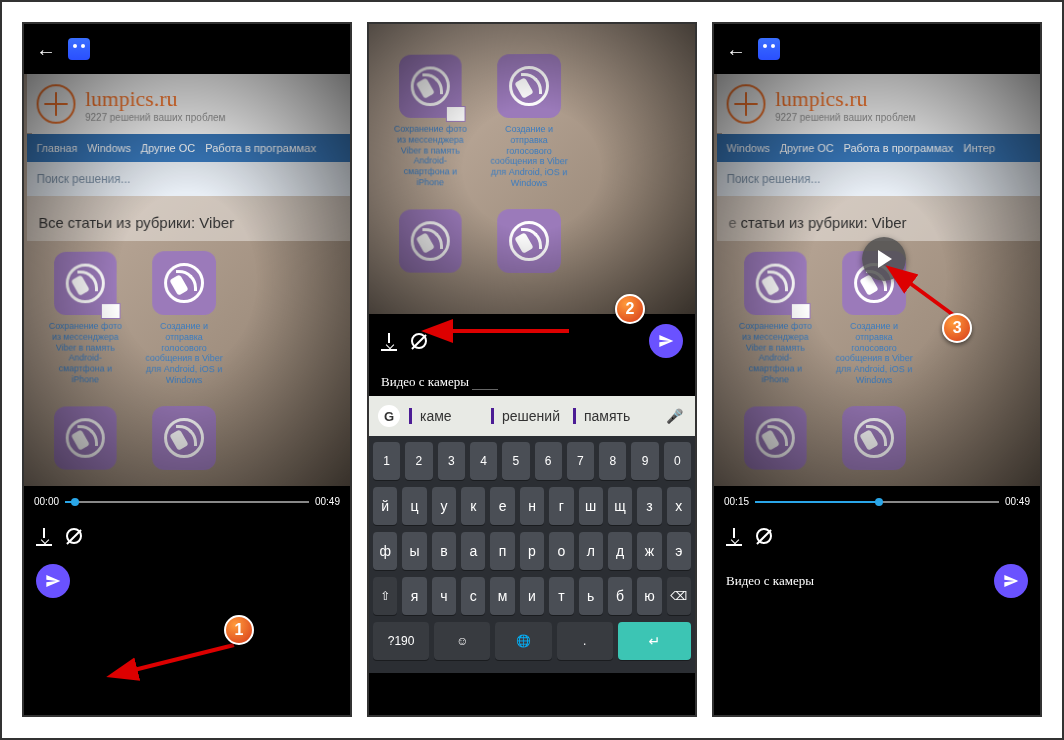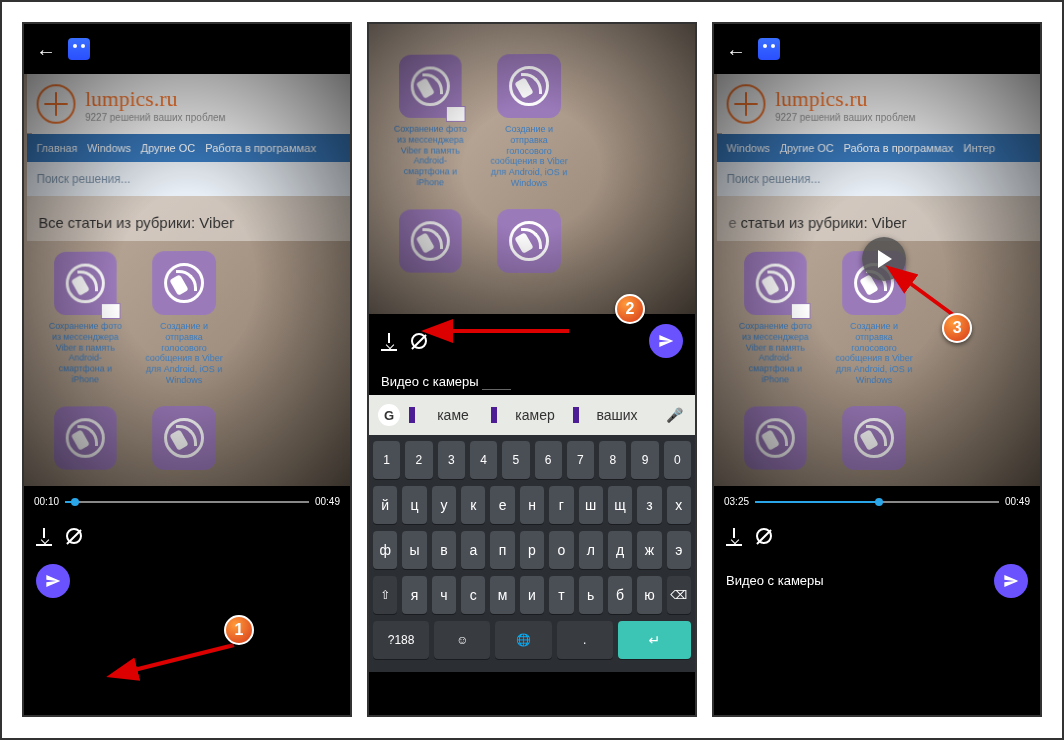--- a/index.html
+++ b/index.html
@@ -202,7 +202,7 @@
     padding: 10px 12px;
     gap: 10px;
   }
-  .caption-text { color: #999; font-size: 13px; flex: 1; }
+  .caption-text { color: #999; font-size: 13px; flex: 1; font-family: Liberation Serif, serif; }
   .caption-text.filled { color: #fff; }
   .caption-underline { border-bottom: 1px solid #666; }
   .send-btn {

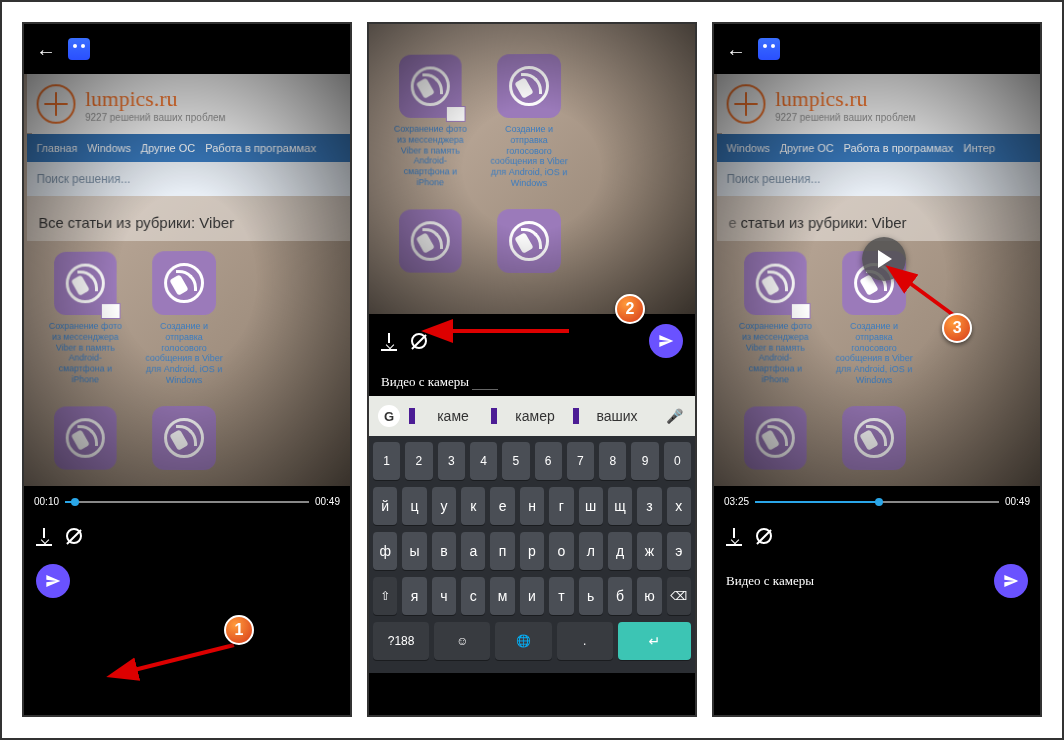--- a/index.html
+++ b/index.html
@@ -249,7 +249,7 @@
   }
   .kb-suggest .g { width: 40px; text-align: center; }
   .g-circle { width:22px;height:22px;background:#fff;border-radius:50%;display:inline-flex;align-items:center;justify-content:center;font-weight:bold;font-size:13px;}
-  .sug { flex: 1; text-align: center; padding: 0 8px; border-left:6px solid #4c1d95; }
+  .sug { flex: 1; padding: 0 8px; border-left:3px solid #4c1d95; }
   .kb-mic { width: 40px; text-align: center; color: #666; }
   .kb {
     background: #2b2e33;

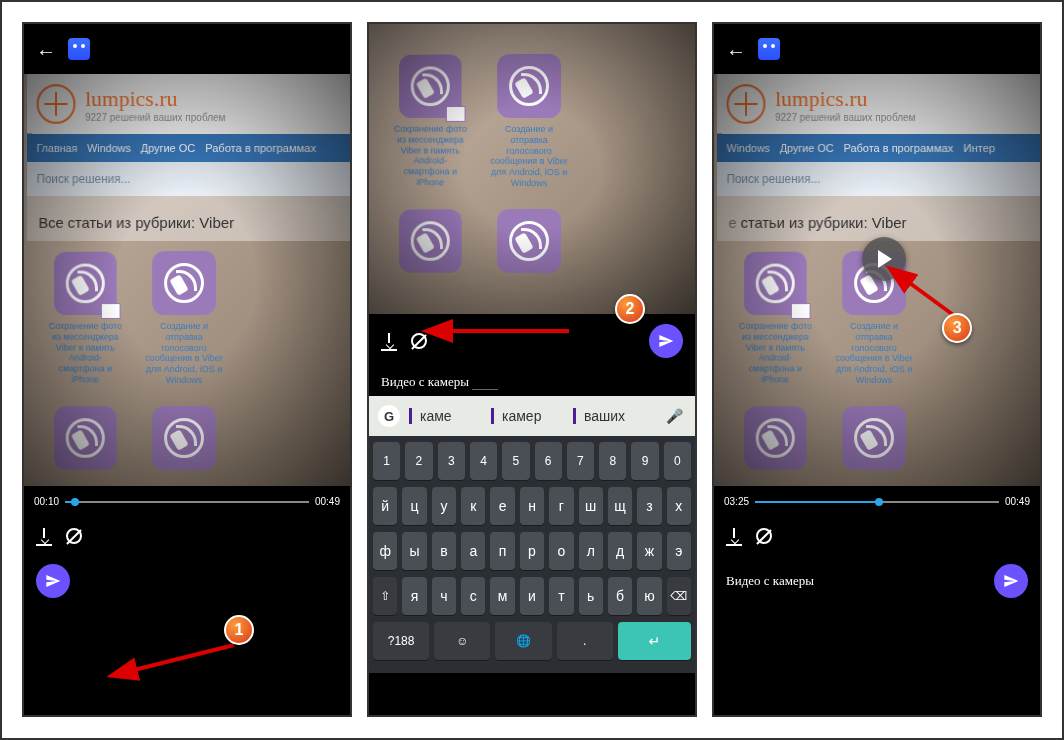--- a/index.html
+++ b/index.html
@@ -426,7 +426,7 @@
   <div class="kb-suggest">
     <div class="g"><span class="g-circle">G</span></div>
     <div class="sug">каме</div>
-    <div class="sug">камер</div>
+    <div class="sug">решений</div>
     <div class="sug">ваших</div>
     <div class="kb-mic">🎤</div>
   </div>

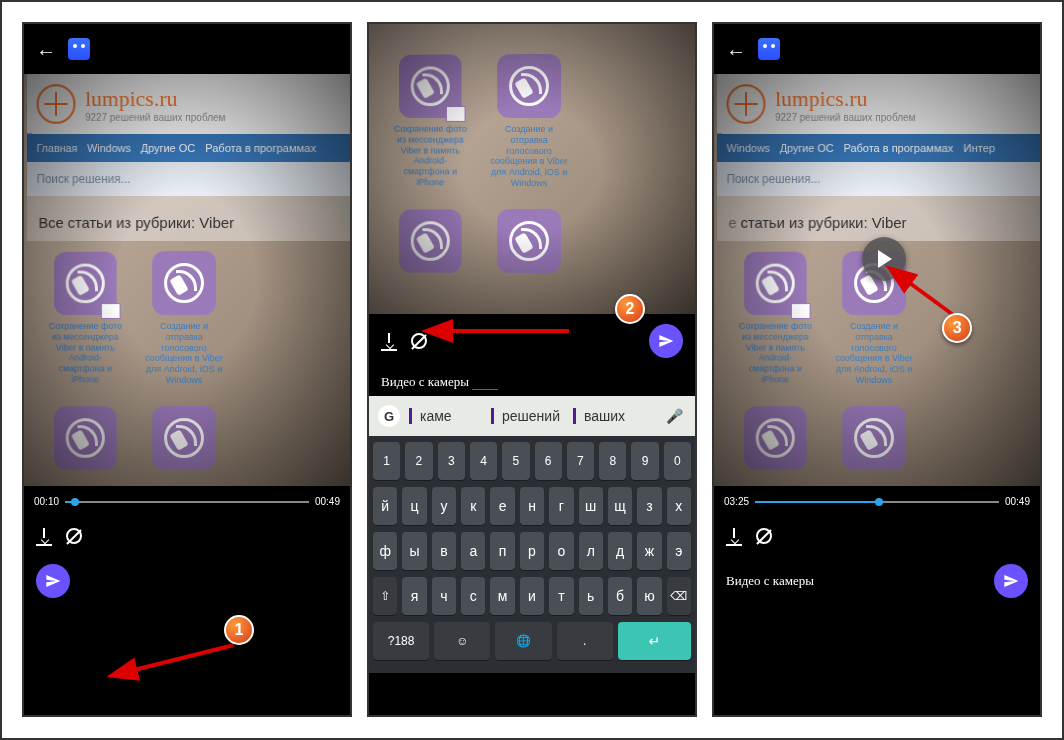--- a/index.html
+++ b/index.html
@@ -427,7 +427,7 @@
     <div class="g"><span class="g-circle">G</span></div>
     <div class="sug">каме</div>
     <div class="sug">решений</div>
-    <div class="sug">ваших</div>
+    <div class="sug">память</div>
     <div class="kb-mic">🎤</div>
   </div>
   <div class="kb">

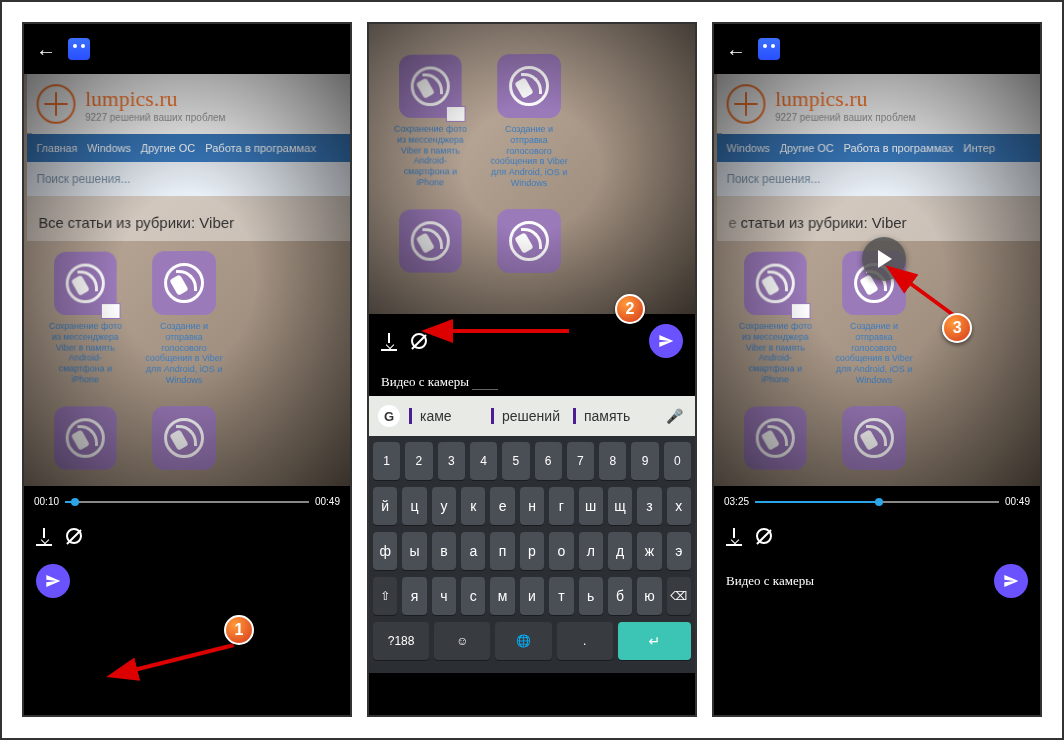--- a/index.html
+++ b/index.html
@@ -328,7 +328,7 @@
     <div class="dark-vignette"></div>
   </div>
   <div class="timeline">
-    <span>00:10</span>
+    <span>00:00</span>
     <div class="track">
       <div class="track-prog" style="width:4%;"></div>
       <div class="track-dot" style="left:4%;"></div>

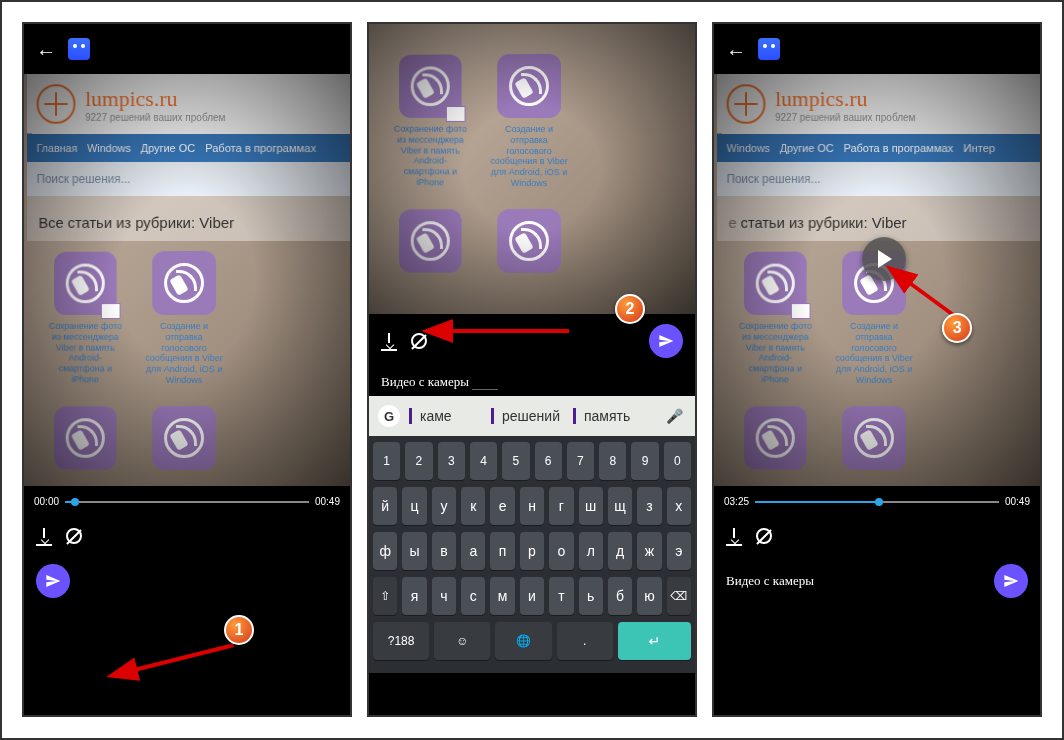--- a/index.html
+++ b/index.html
@@ -556,7 +556,7 @@
     </svg>
   </div>
   <div class="timeline">
-    <span>03:25</span>
+    <span>00:15</span>
     <div class="track">
       <div class="track-prog" style="width:51%;"></div>
       <div class="track-dot" style="left:51%;"></div>

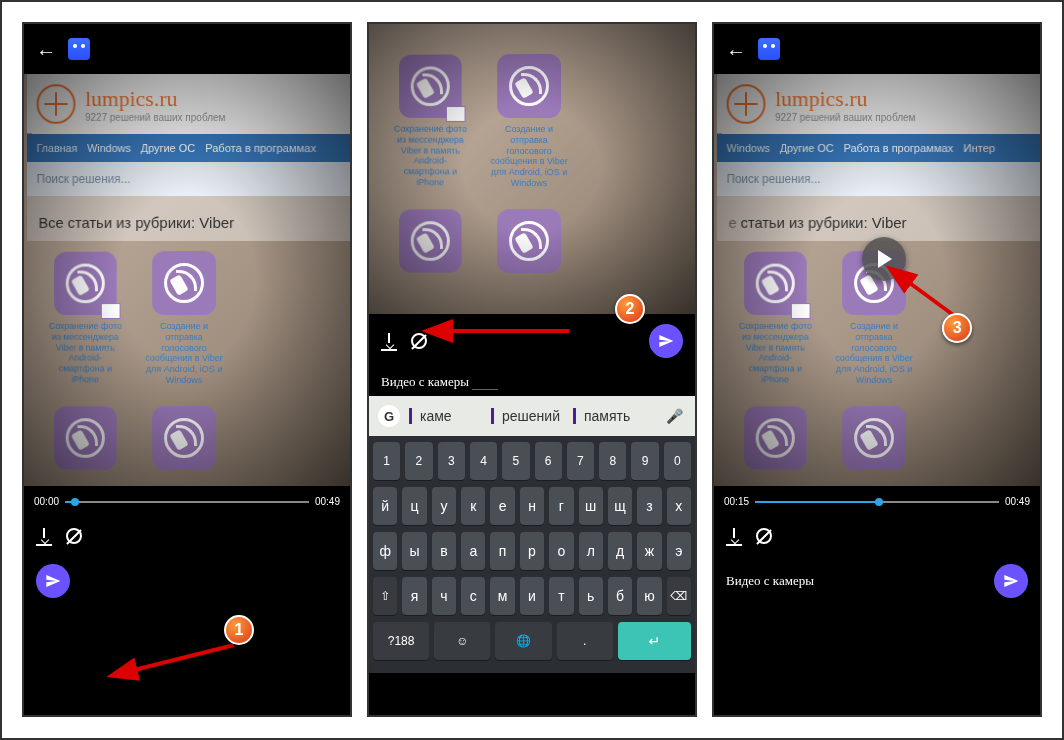--- a/index.html
+++ b/index.html
@@ -483,7 +483,7 @@
       <div class="key fn">⌫</div>
     </div>
     <div class="kb-row">
-      <div class="key fn">?188</div>
+      <div class="key fn">?190</div>
       <div class="key fn">☺</div>
       <div class="key fn">🌐</div>
       <div class="key fn">.</div>

